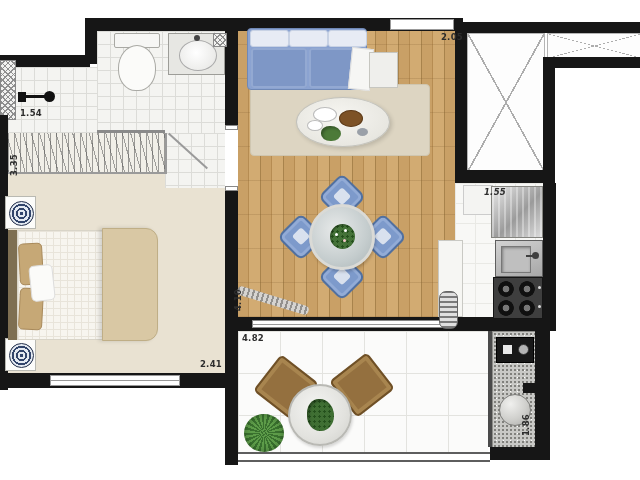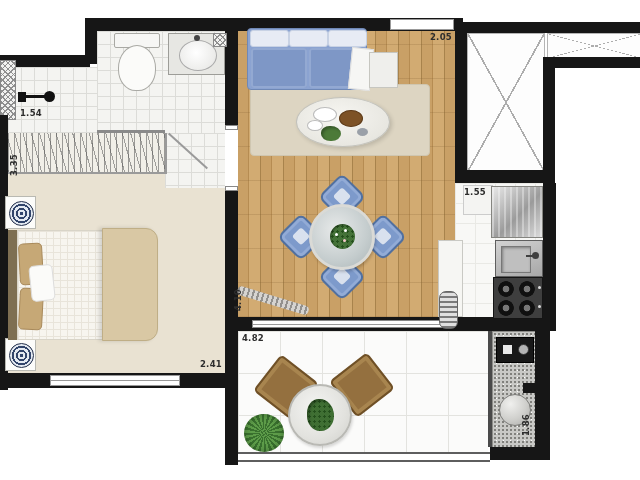--- a/index.html
+++ b/index.html
@@ -213,7 +213,7 @@
   <div class="dim" style="left:14px;top:108px;width:34px;">1.54</div>
   <div class="dim vdim" style="left:-4px;top:160px;width:36px;height:10px;">3.35</div>
   <div class="dim" style="left:194px;top:359px;width:34px;">2.41</div>
-  <div class="dim" style="left:425px;top:32px;width:32px;">2.05</div>
+  <div class="dim" style="left:436px;top:32px;width:32px;">2.05</div>
   <div class="dim vdim" style="left:220px;top:295px;width:36px;height:10px;">4.10</div>
   <div class="dim" style="left:237px;top:333px;width:32px;">4.82</div>
   <div class="dim" style="left:460px;top:187px;width:30px;">1.55</div>

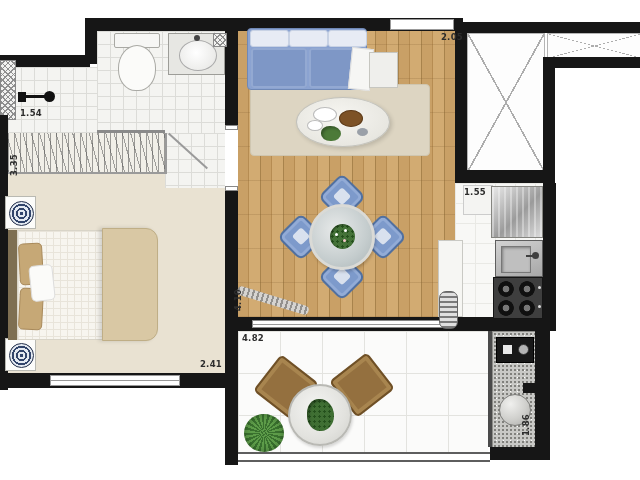--- a/index.html
+++ b/index.html
@@ -216,7 +216,7 @@
   <div class="dim" style="left:436px;top:32px;width:32px;">2.05</div>
   <div class="dim vdim" style="left:220px;top:295px;width:36px;height:10px;">4.10</div>
   <div class="dim" style="left:237px;top:333px;width:32px;">4.82</div>
-  <div class="dim" style="left:460px;top:187px;width:30px;">1.55</div>
+  <div class="dim" style="left:480px;top:187px;width:30px;font-style:italic;">1.55</div>
   <div class="dim vdim" style="left:508px;top:420px;width:36px;height:10px;">1.86</div>
 
 </div>

